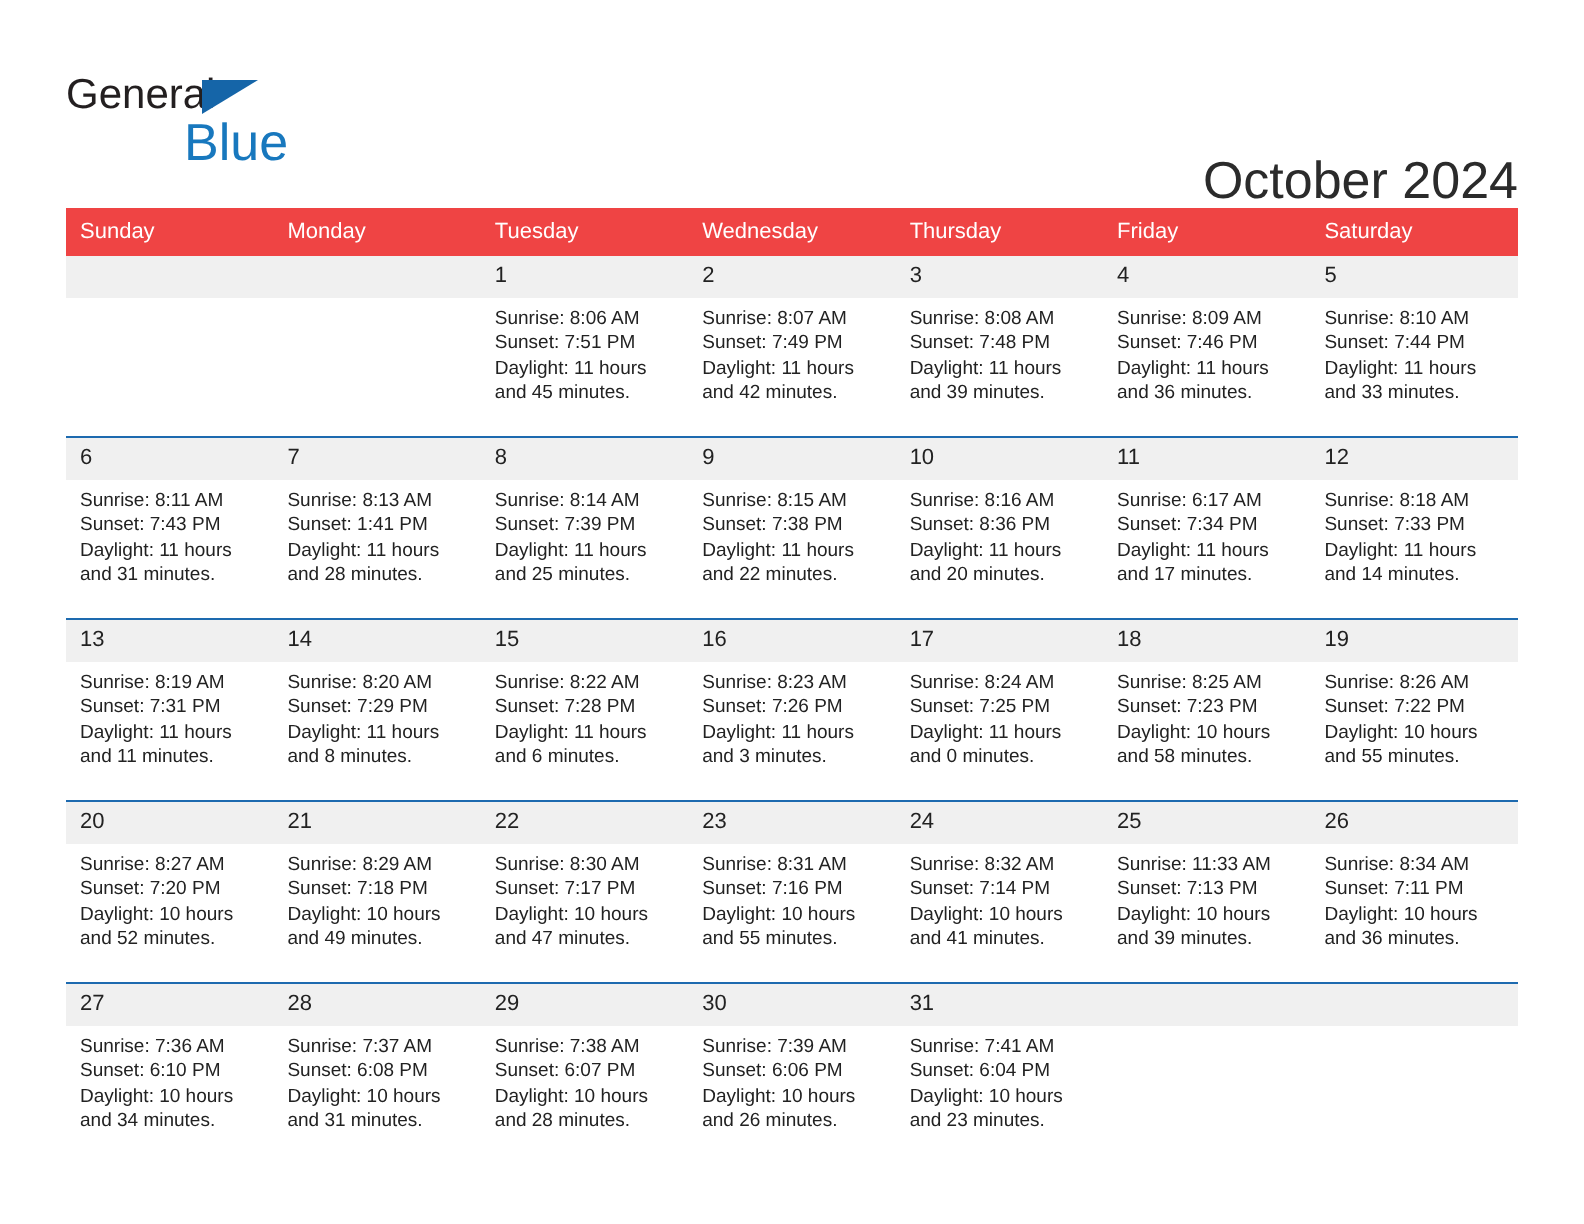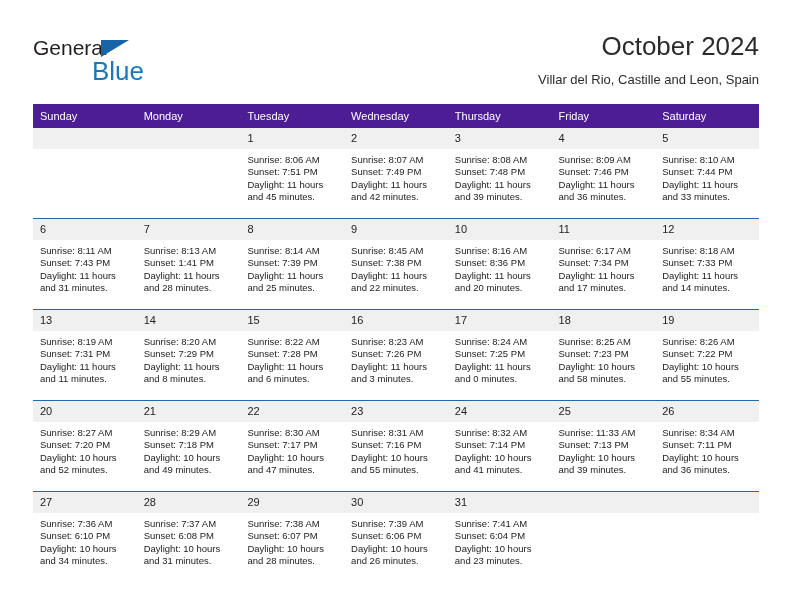--- a/index.html
+++ b/index.html
@@ -75,6 +75,7 @@
     line-height: 32px;
     font-weight: normal;
     white-space: nowrap;
+    margin-top: 44px;
   }
   .cal-subtitle {
     font-size: 13px;

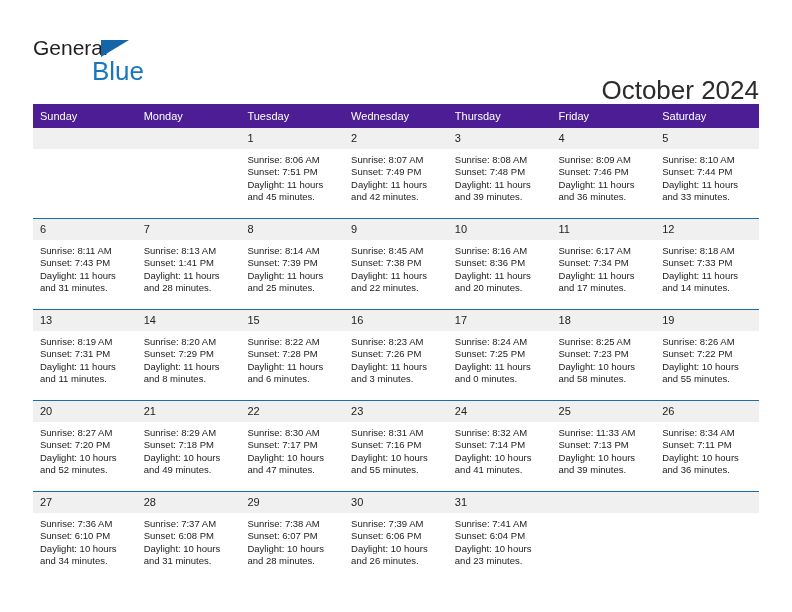--- a/index.html
+++ b/index.html
@@ -98,7 +98,7 @@
   .calendar col { width: 103.714px; }
 
   .dow-row th {
-    background: #4c1d95;
+    background: #ef4444;
     color: #ffffff;
     font-size: 11px;
     font-weight: normal;

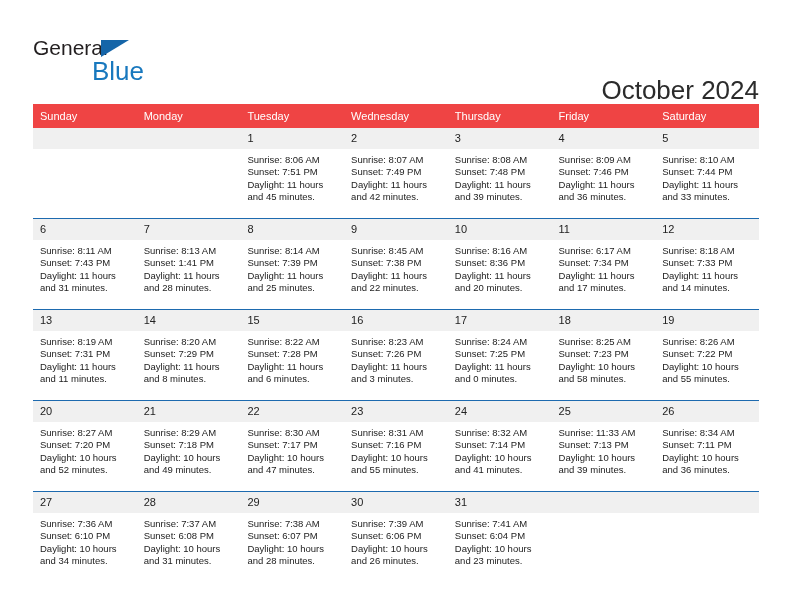--- a/index.html
+++ b/index.html
@@ -282,7 +282,7 @@
         <td>
           <div class="daynum">9</div>
           <div class="cell-body">
-            <div>Sunrise: 8:45 AM</div>
+            <div>Sunrise: 8:15 AM</div>
             <div>Sunset: 7:38 PM</div>
             <div>Daylight: 11 hours</div>
             <div>and 22 minutes.</div>

